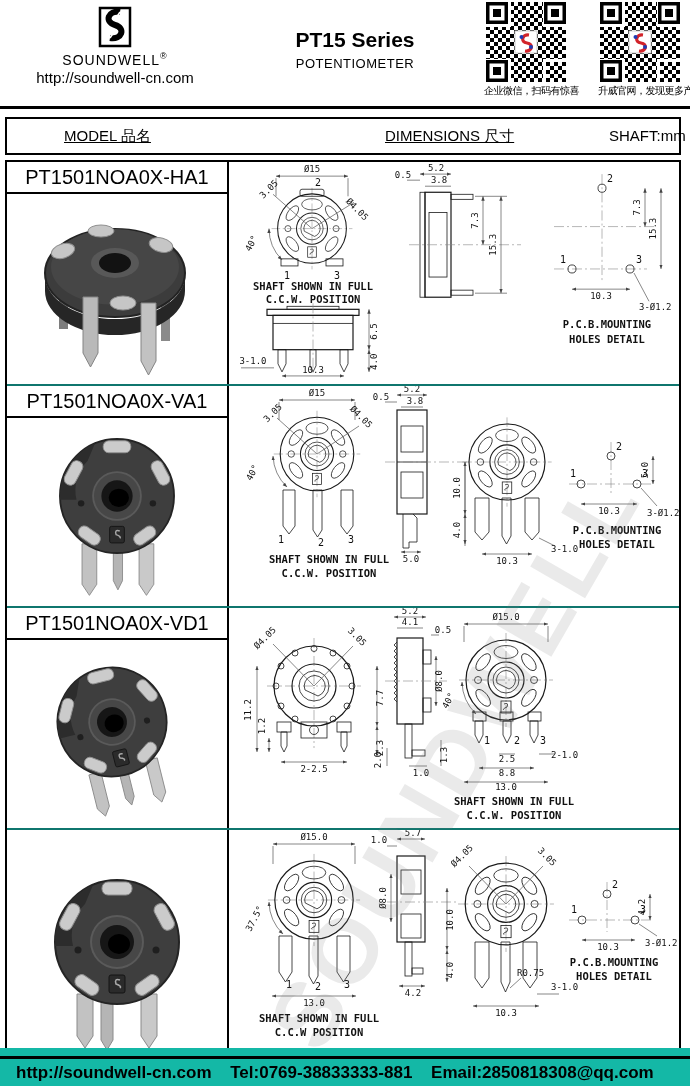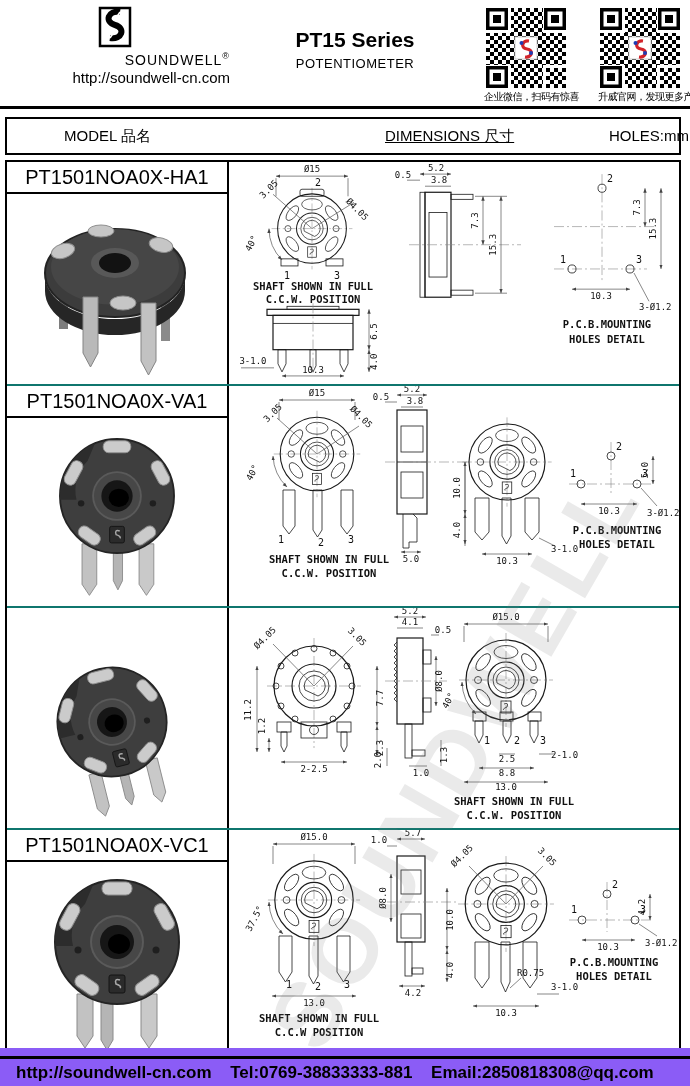--- a/index.html
+++ b/index.html
@@ -6,7 +6,7 @@
   .page{position:relative;width:690px;height:1086px;background:#fff;overflow:hidden;
         font-family:"Liberation Sans",sans-serif;color:#000;}
   
-  .brand{position:absolute;left:0;top:4px;width:230px;text-align:right;}
+  .brand{position:absolute;left:0;top:4px;width:230px;text-align:center;}
   .brand svg{display:block;margin:0 auto;}
   .brand-name{font-size:14px;letter-spacing:1px;margin-top:1px;}
   .brand-name sup{font-size:9px;}

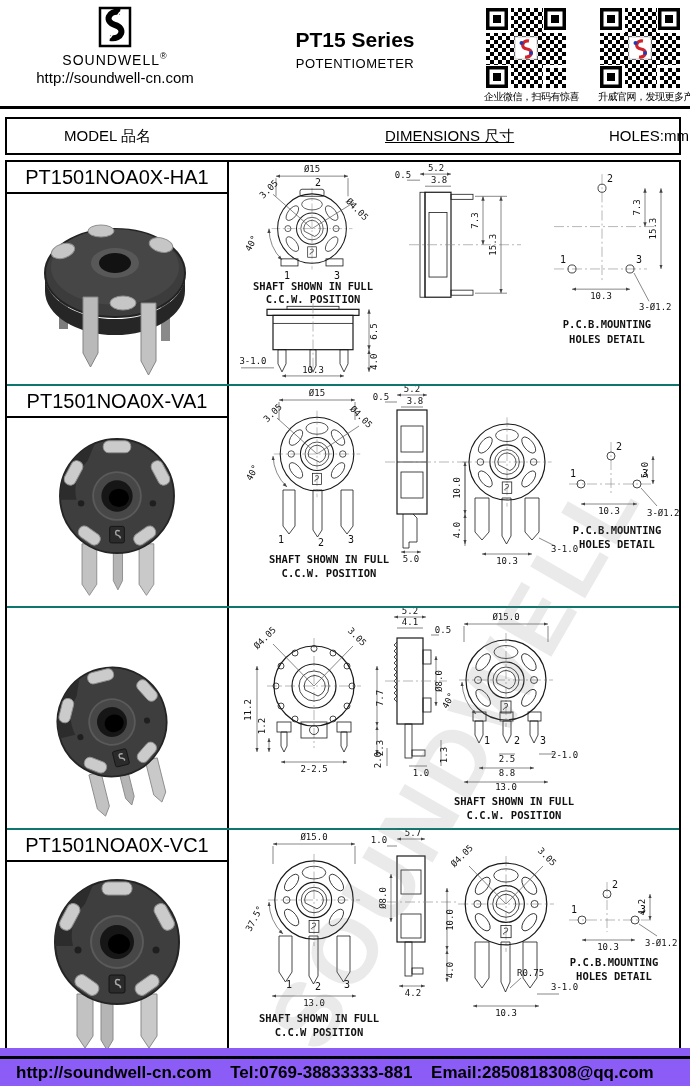--- a/index.html
+++ b/index.html
@@ -14,7 +14,7 @@
   .title-block{position:absolute;left:230px;top:28px;width:250px;text-align:center;}
   .series-title{font-size:21px;font-weight:bold;}
   .subtitle{font-size:13px;letter-spacing:.5px;margin-top:4px;}
-  .qr{position:absolute;top:8px;width:84px;text-align:center;}
+  .qr{position:absolute;top:2px;width:84px;text-align:center;}
   .qr-left{left:484px;}
   .qr-right{left:598px;}
   .qr svg{width:80px;height:80px;display:block;margin:0 auto;}

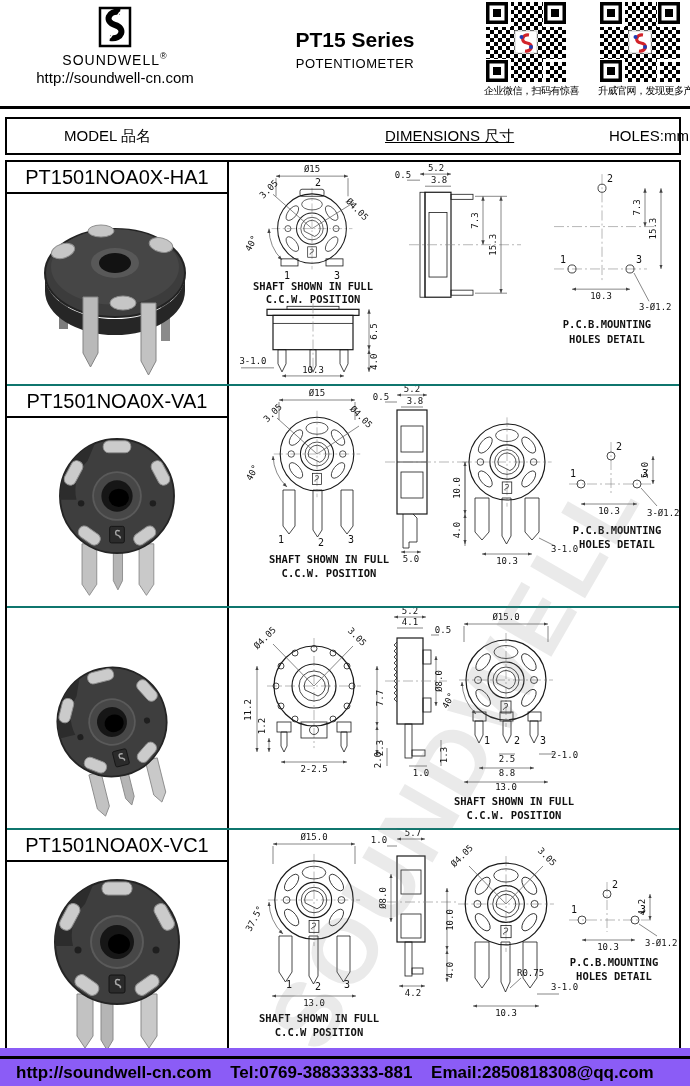--- a/index.html
+++ b/index.html
@@ -23,7 +23,7 @@
   
   .thead{position:absolute;left:5px;top:117px;width:672px;height:34px;border:2px solid #000;}
   .thead span{position:absolute;top:8px;font-size:15px;white-space:nowrap;}
-  .th-model{left:57px;}
+  .th-model{left:57px;text-decoration:underline;}
   .th-dims{left:378px;text-decoration:underline;}
   .th-unit{left:602px;}
   

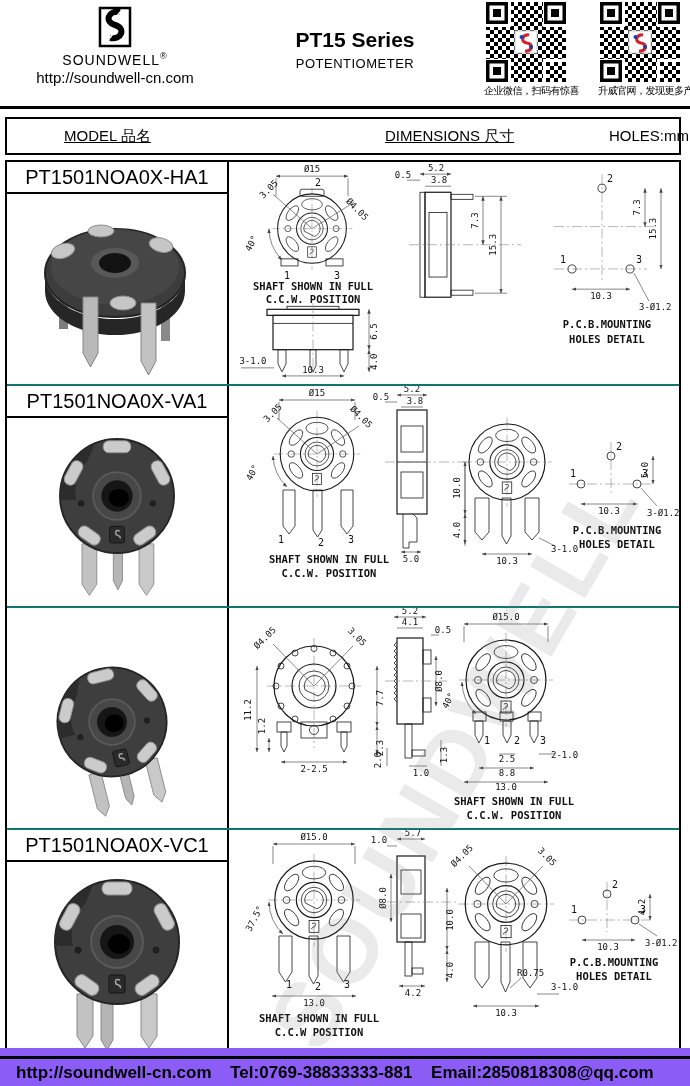--- a/index.html
+++ b/index.html
@@ -184,7 +184,7 @@
   <div class="thead">
     <span class="th-model">MODEL 品名</span>
     <span class="th-dims">DIMENSIONS 尺寸</span>
-    <span class="th-unit">HOLES:mm</span>
+    <span class="th-unit">SHAFT:mm</span>
   </div>
 
   <div class="ptable">

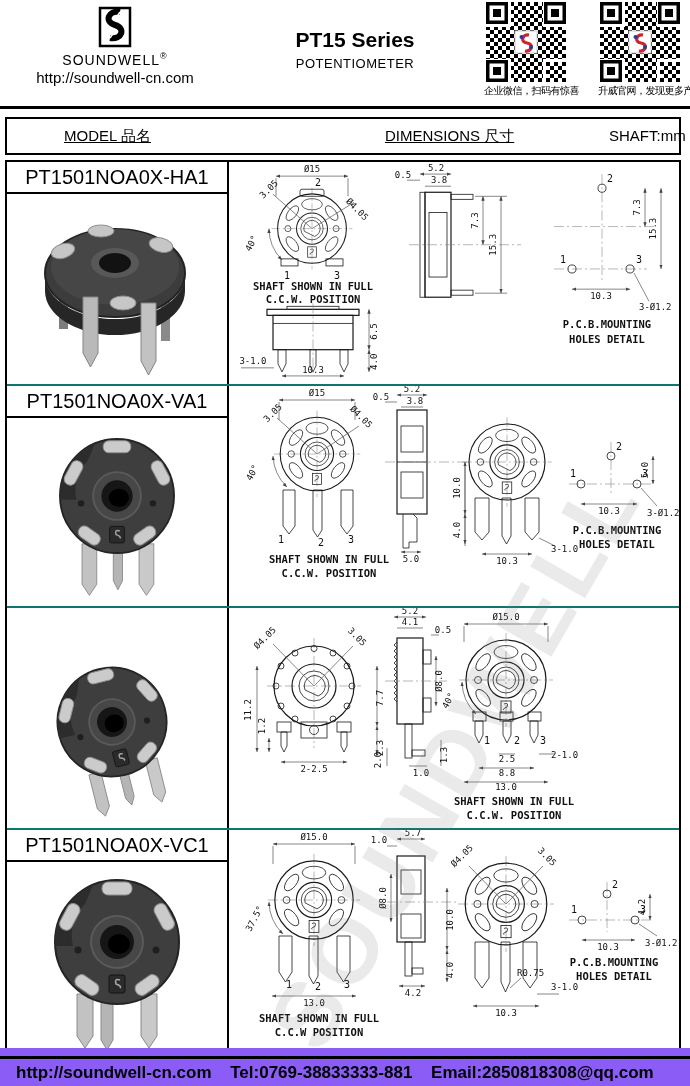--- a/index.html
+++ b/index.html
@@ -384,6 +384,7 @@
 
     <div class="prow">
       <div class="model-cell">
+        <div class="model-label">PT1501NOA0X-VD1</div>
         <div class="photo">
           <svg viewBox="0 0 220 188">
             <g transform="translate(105,82) rotate(-14) scale(0.88)">

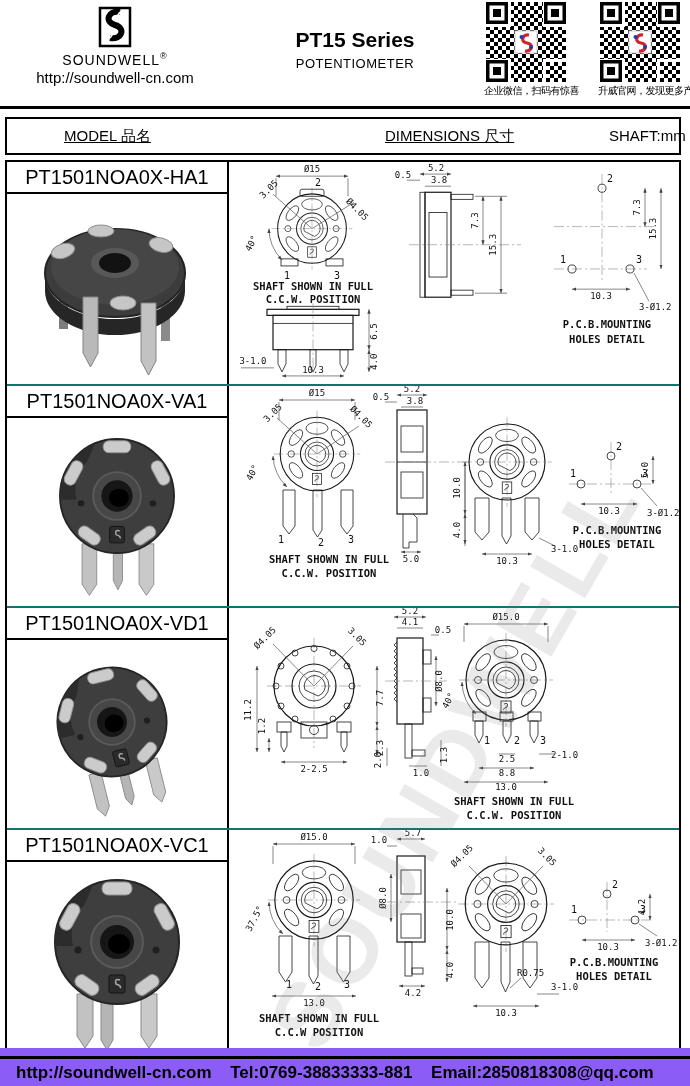--- a/index.html
+++ b/index.html
@@ -499,7 +499,6 @@
 
     <div class="prow">
       <div class="model-cell">
-        <div class="model-label">PT1501NOA0X-VC1</div>
         <div class="photo">
           <svg viewBox="0 0 220 188">
             <g transform="translate(110,80) scale(1.0)">

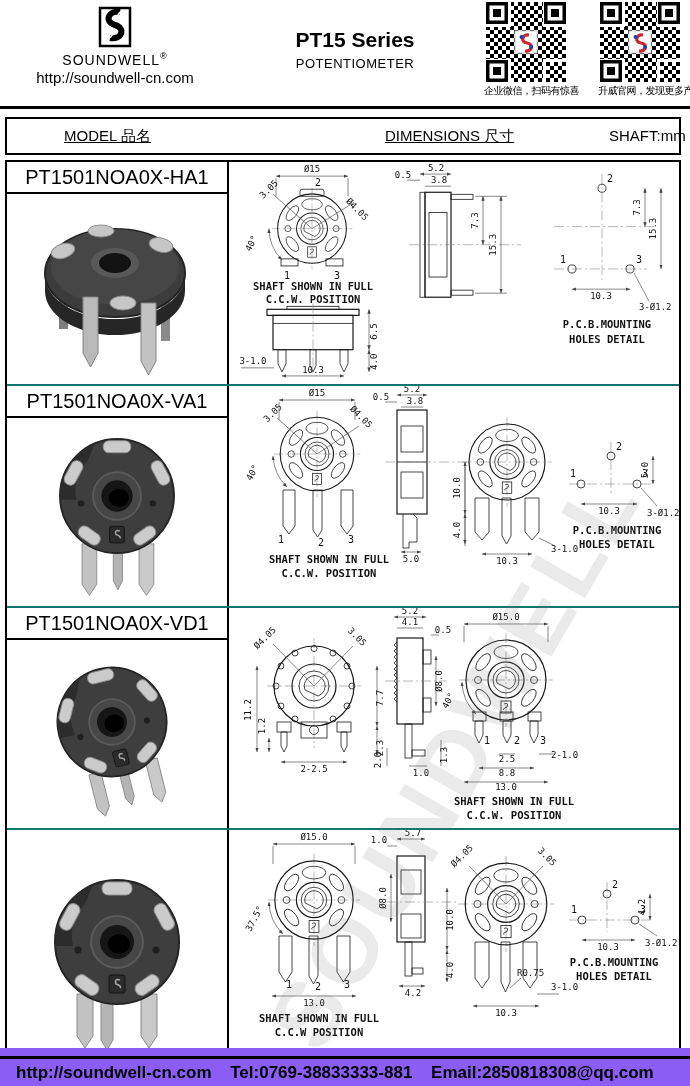--- a/index.html
+++ b/index.html
@@ -52,7 +52,7 @@
              font-size:92px;font-weight:bold;letter-spacing:6px;color:rgba(125,125,125,.16);
              white-space:nowrap;pointer-events:none;z-index:5;}
   
-  .footer{position:absolute;left:0;top:1048px;width:690px;height:38px;background:#8b5cf6;}
+  .footer{position:absolute;left:0;top:1048px;width:690px;height:38px;background:#14b8a6;}
   .footer-rule{position:absolute;left:0;top:8px;width:100%;height:3px;background:#000;}
   .footer-text{position:absolute;left:16px;top:15px;font-size:17px;font-weight:bold;white-space:nowrap;}
   .footer-text span{margin-right:14px;}

